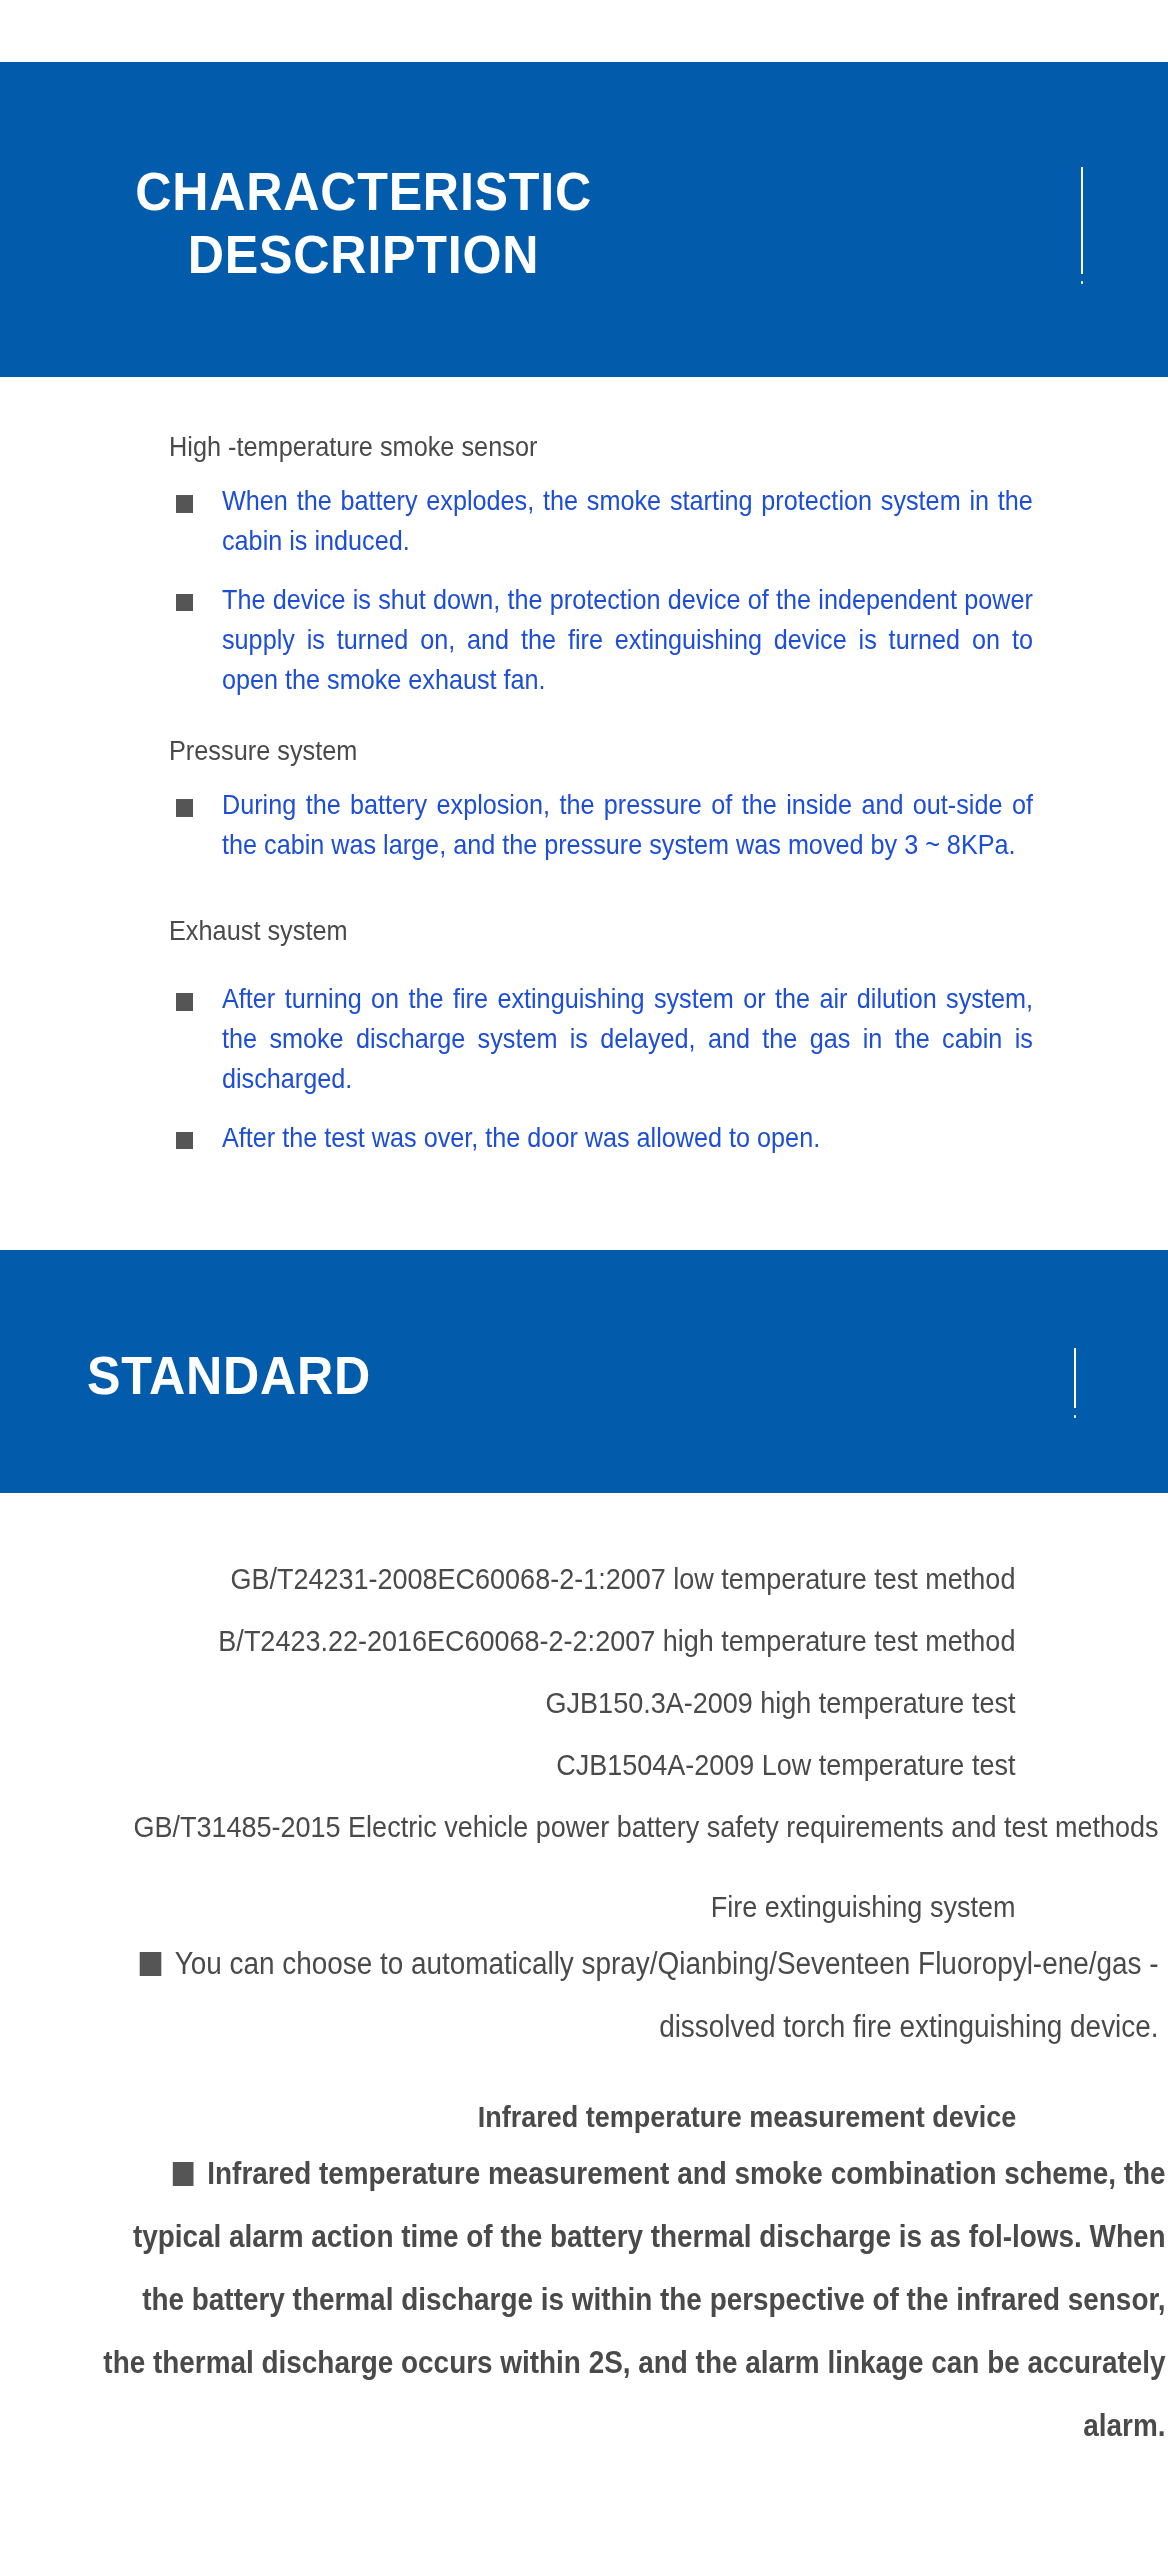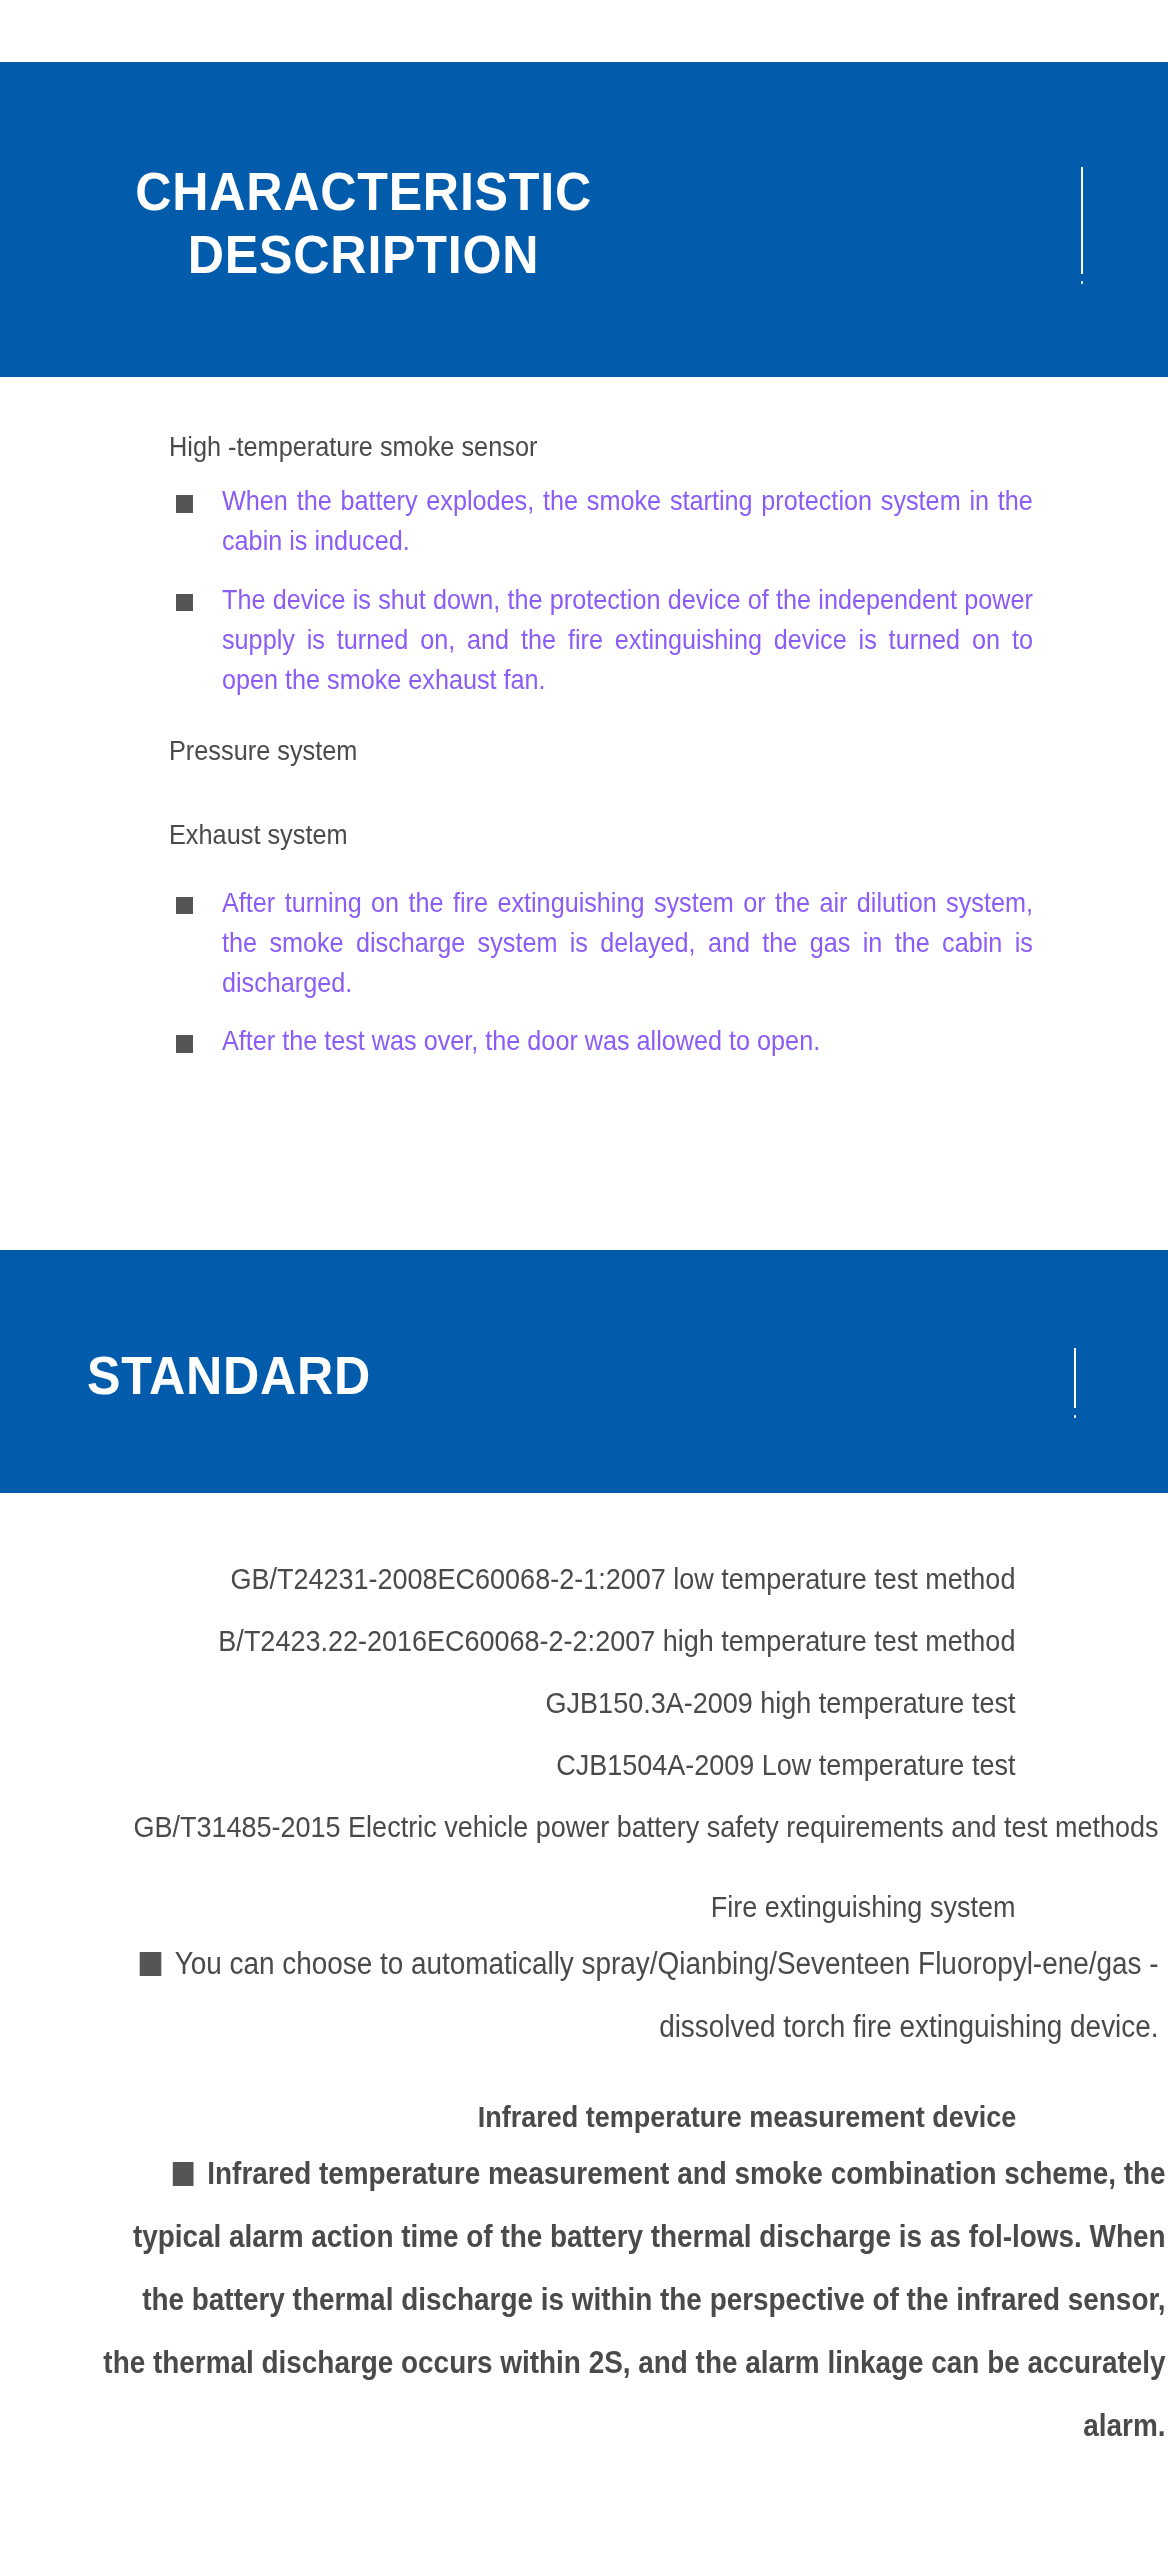--- a/index.html
+++ b/index.html
@@ -72,7 +72,7 @@
       padding-left: 53px;
       font-size: 28px;
       line-height: 40px;
-      color: #8b5cf6;
+      color: #1d4ed8;
       text-align: justify;
     }
     .bullet-item .text {

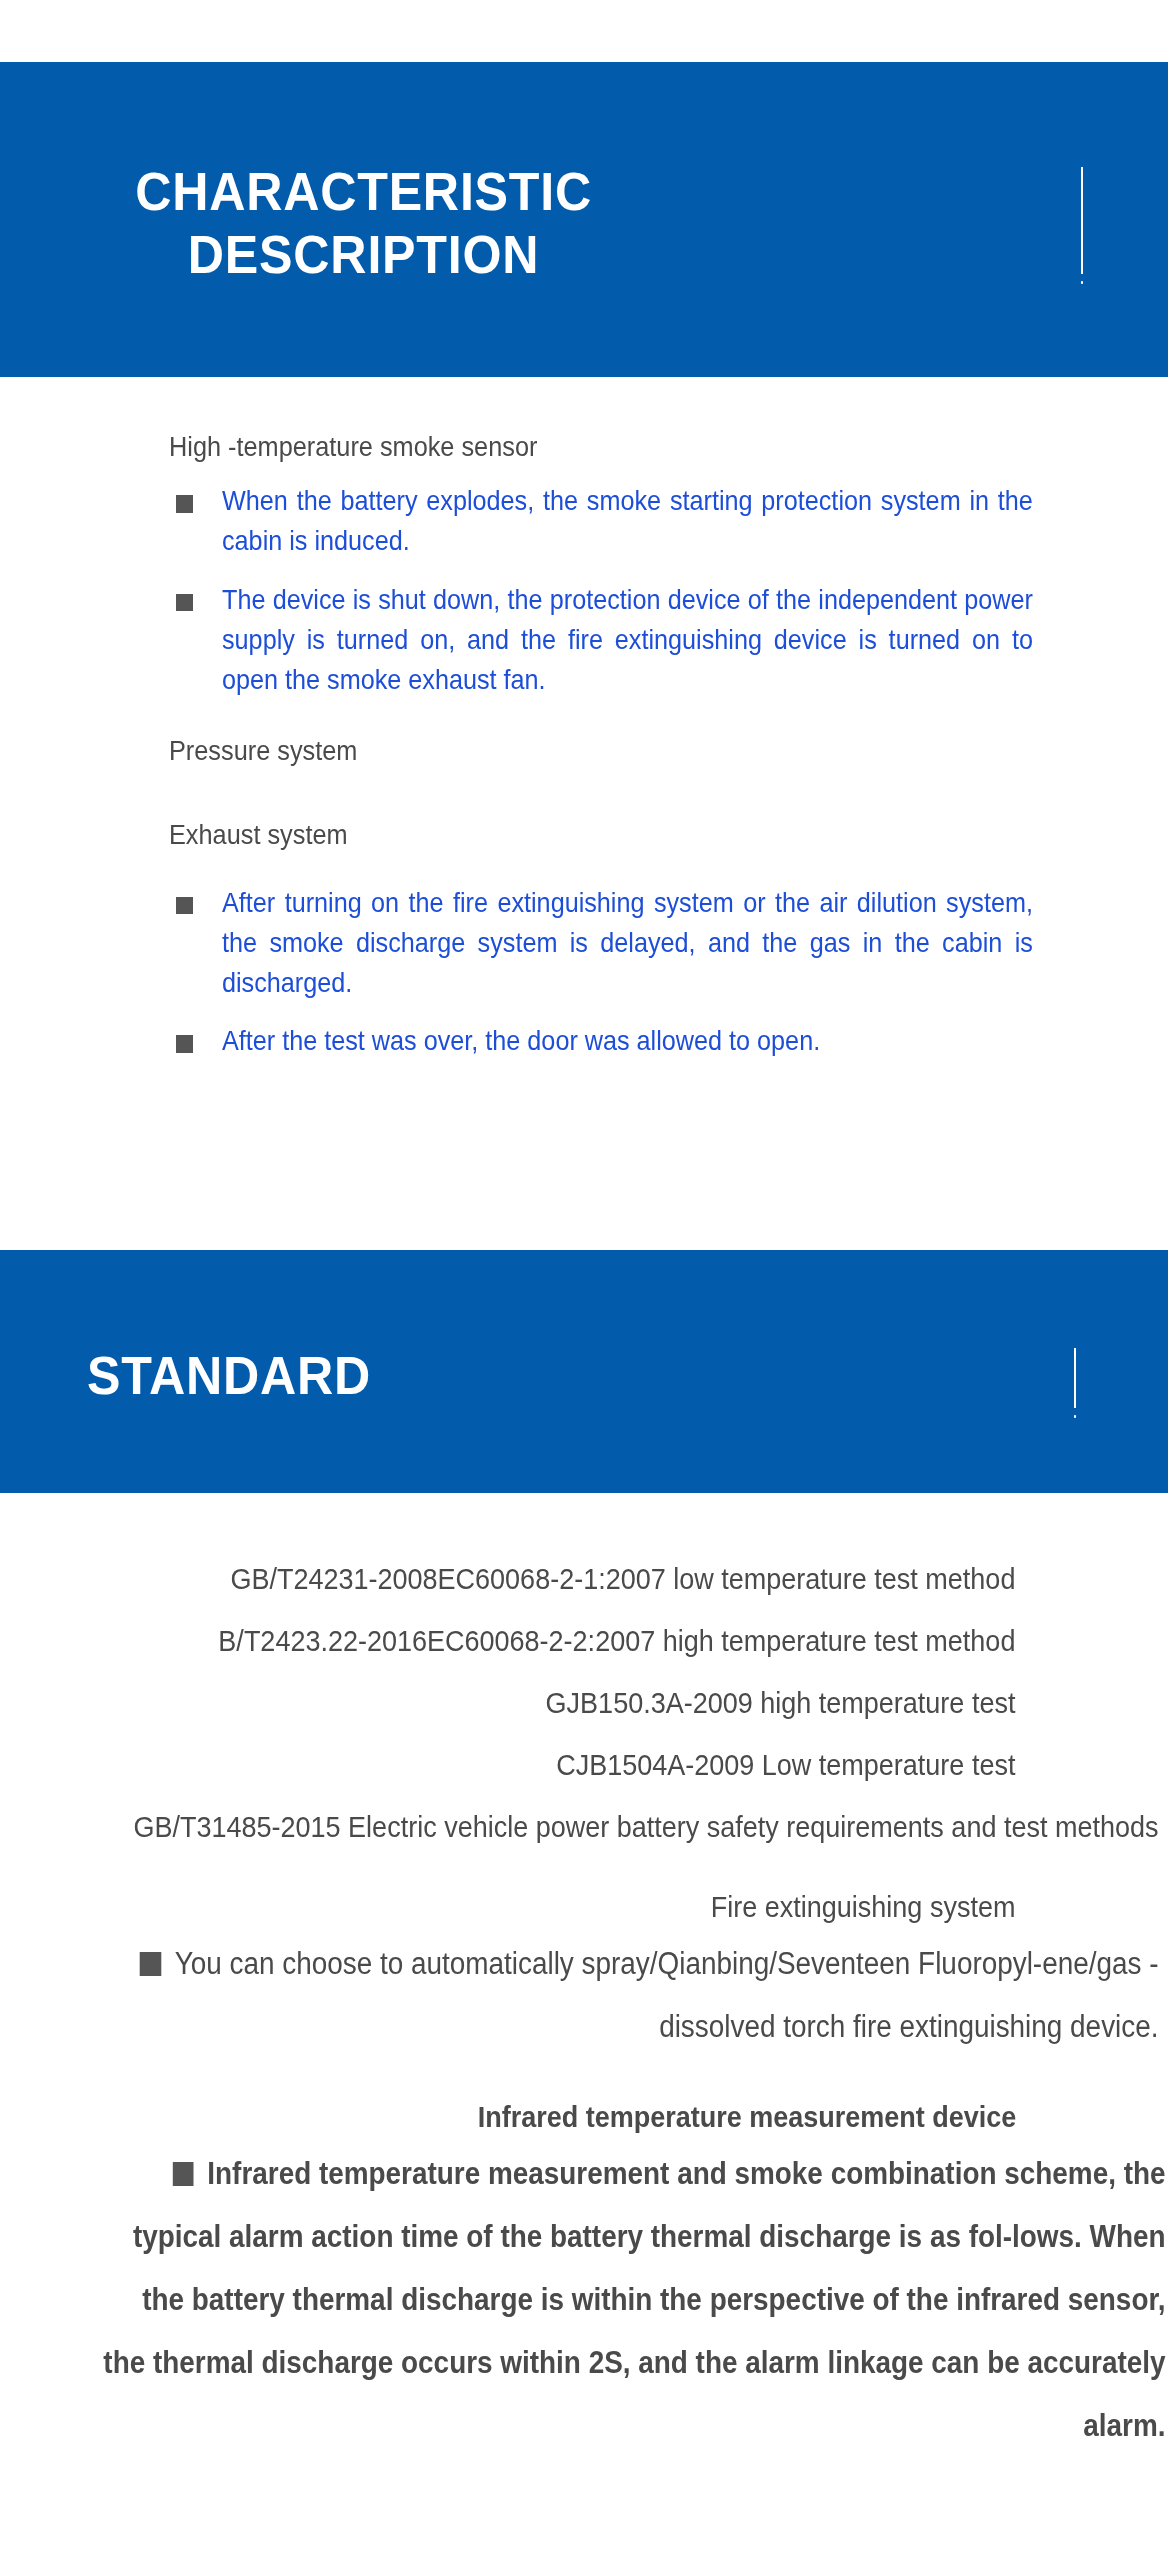--- a/index.html
+++ b/index.html
@@ -174,6 +174,10 @@
   </div>
 
   <div class="heading s1-h2">Pressure system</div>
+  <div class="bullet-item s1-b3">
+    <span class="bullet-square"></span>
+    <span class="text">During the battery explosion, the pressure of the inside and out-side of the cabin was large, and the pressure system was moved by 3 ~ 8KPa.</span>
+  </div>
 
   <div class="heading s1-h3">Exhaust system</div>
   <div class="bullet-item s1-b4">

